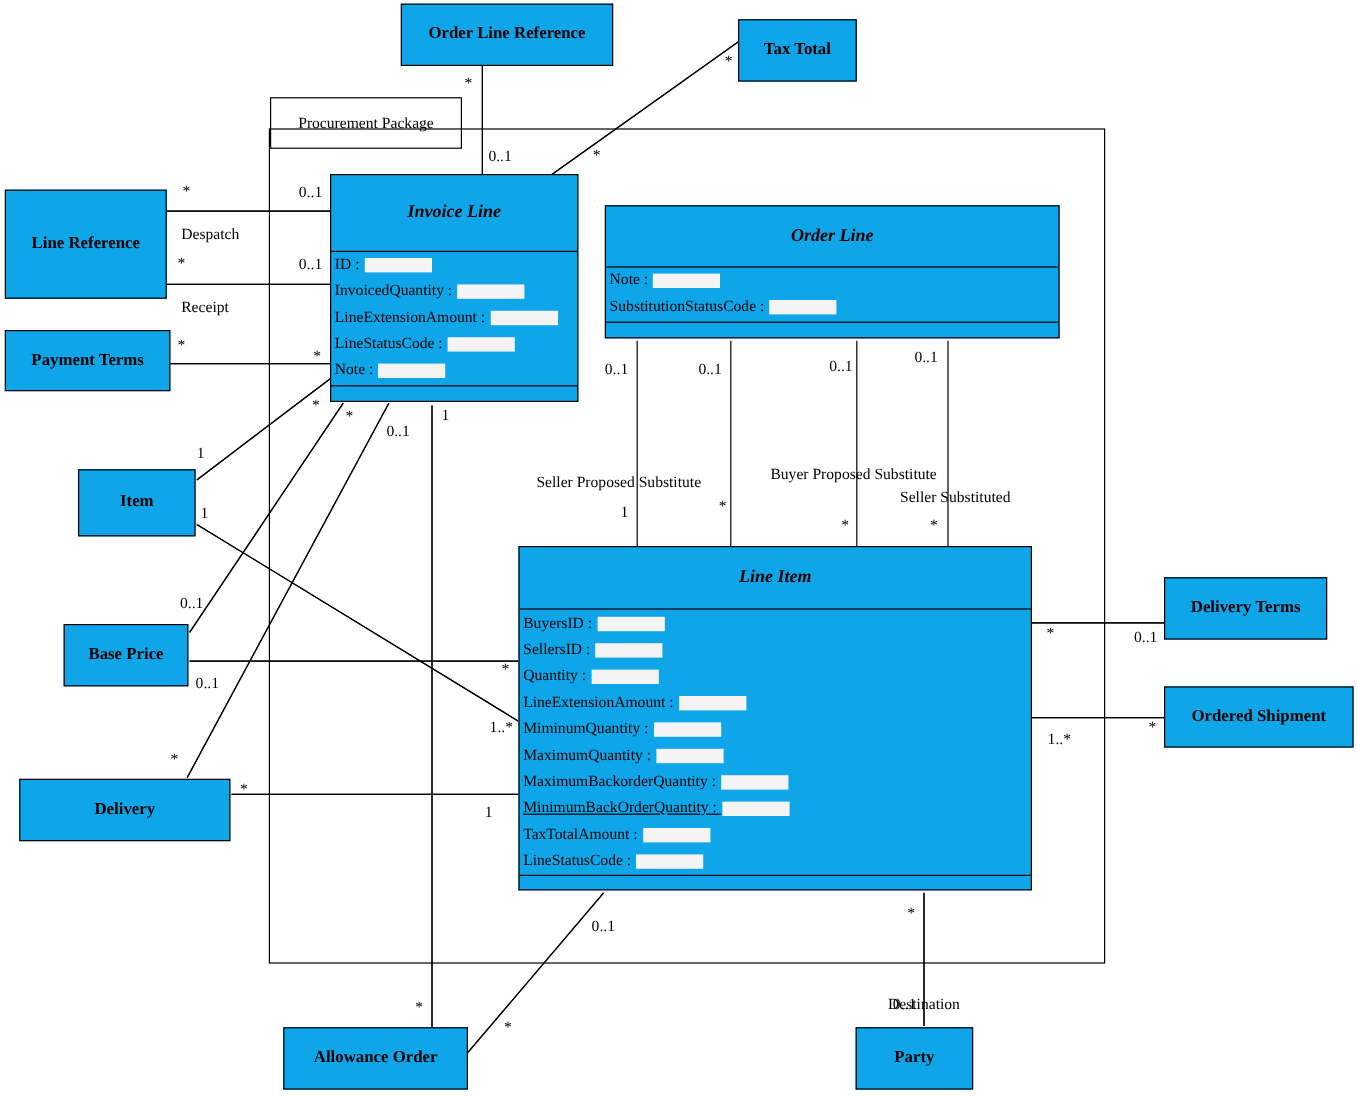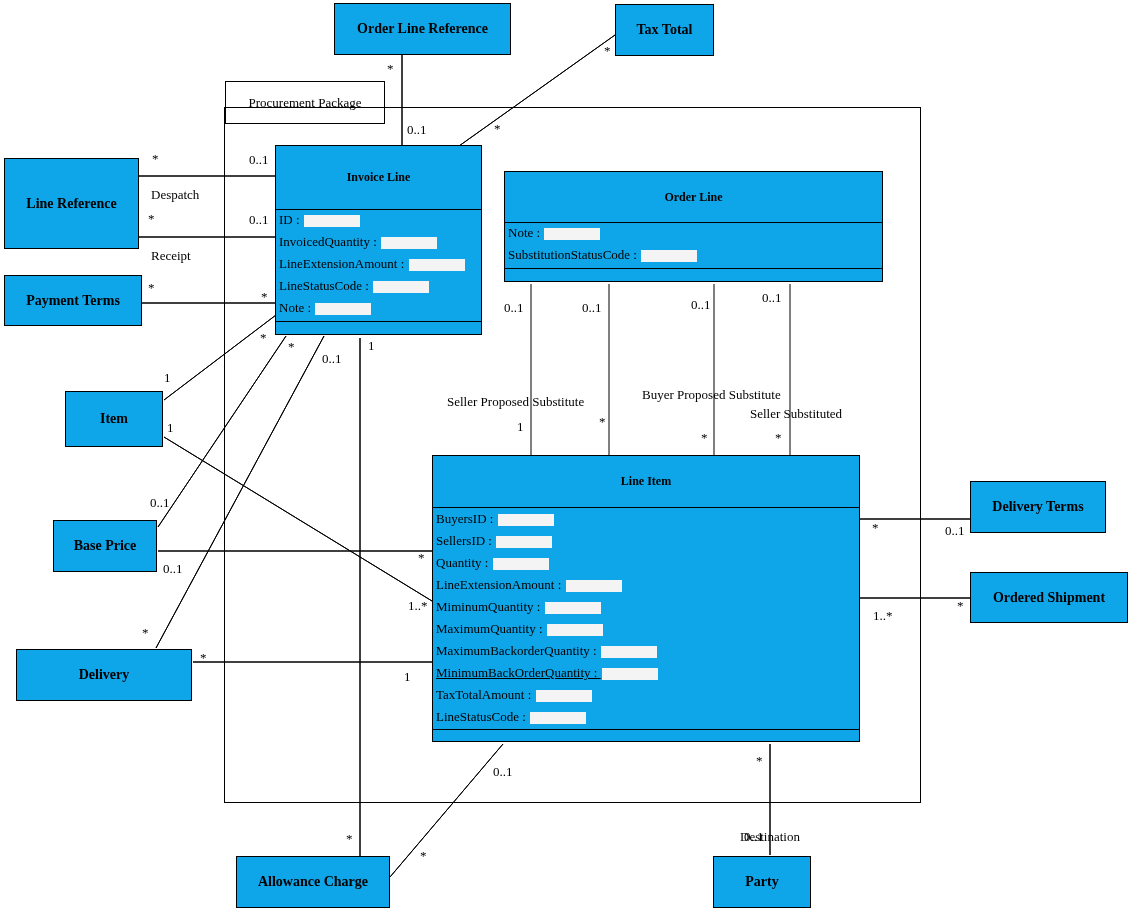--- a/index.html
+++ b/index.html
@@ -113,7 +113,7 @@
   <div class="box" style="left:334px;top:3px;width:177px;height:52px;">
     <div class="simple-title">Order Line Reference</div>
   </div>
-  <div class="box" style="left:615px;top:4px;width:99px;height:52px;">
+  <div class="box" style="left:615px;top:16px;width:99px;height:52px;">
     <div class="simple-title">Tax Total</div>
   </div>
   <div class="box" style="left:4px;top:158px;width:135px;height:91px;">

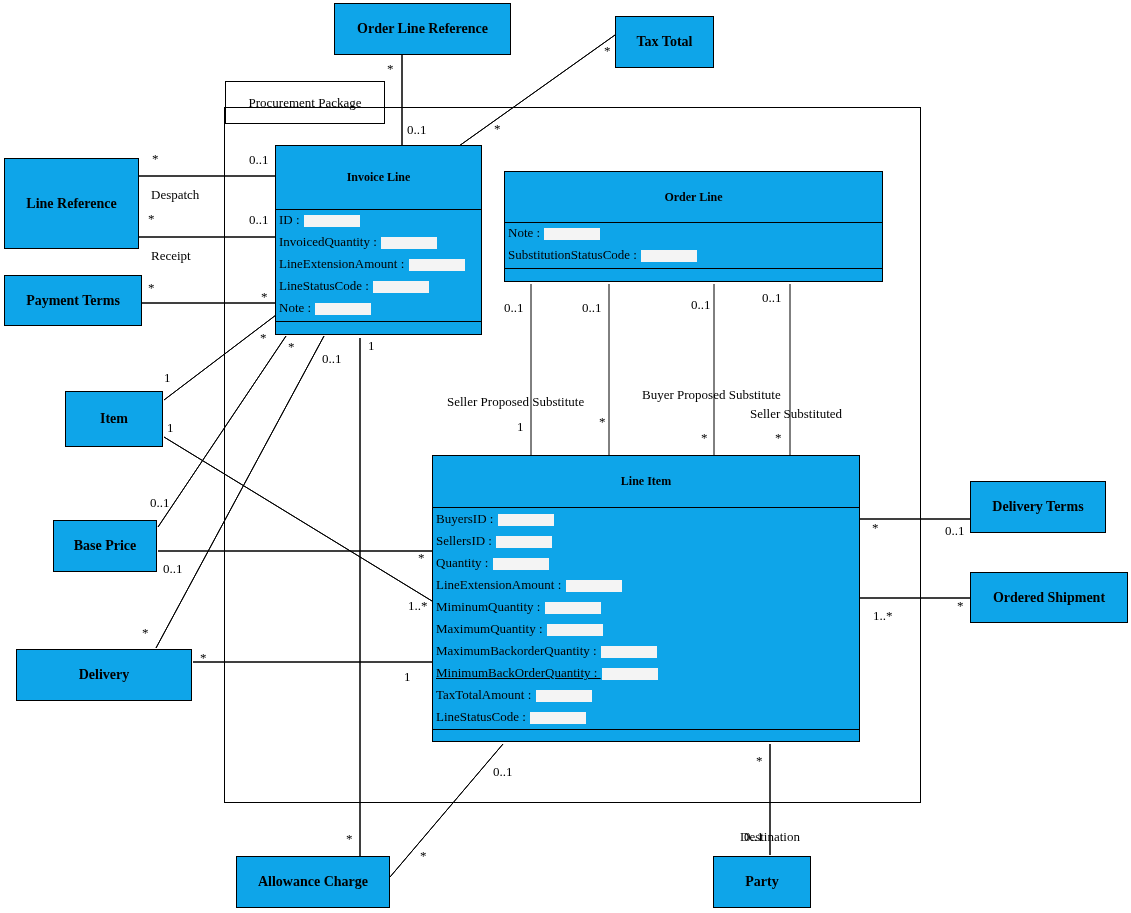--- a/index.html
+++ b/index.html
@@ -12,7 +12,7 @@
                   display: flex; align-items: center; justify-content: center;
                   font-weight: bold; font-size: 14px; }
   .class-name { position: absolute; left: 0; right: 0; display: flex; align-items: center;
-                justify-content: center; font-weight: bold; font-size: 12px; }
+                justify-content: center; font-weight: bold; font-size: 15px; font-style: italic; }
   .sep { position: absolute; left: 0; right: 0; height: 0; border-top: 1px solid #000; }
   .attr { position: absolute; left: 3px; font-size: 13px; white-space: nowrap; line-height: 16px; }
   .redact { display: inline-block; width: 56px; height: 12px; background: #f4f4f4;

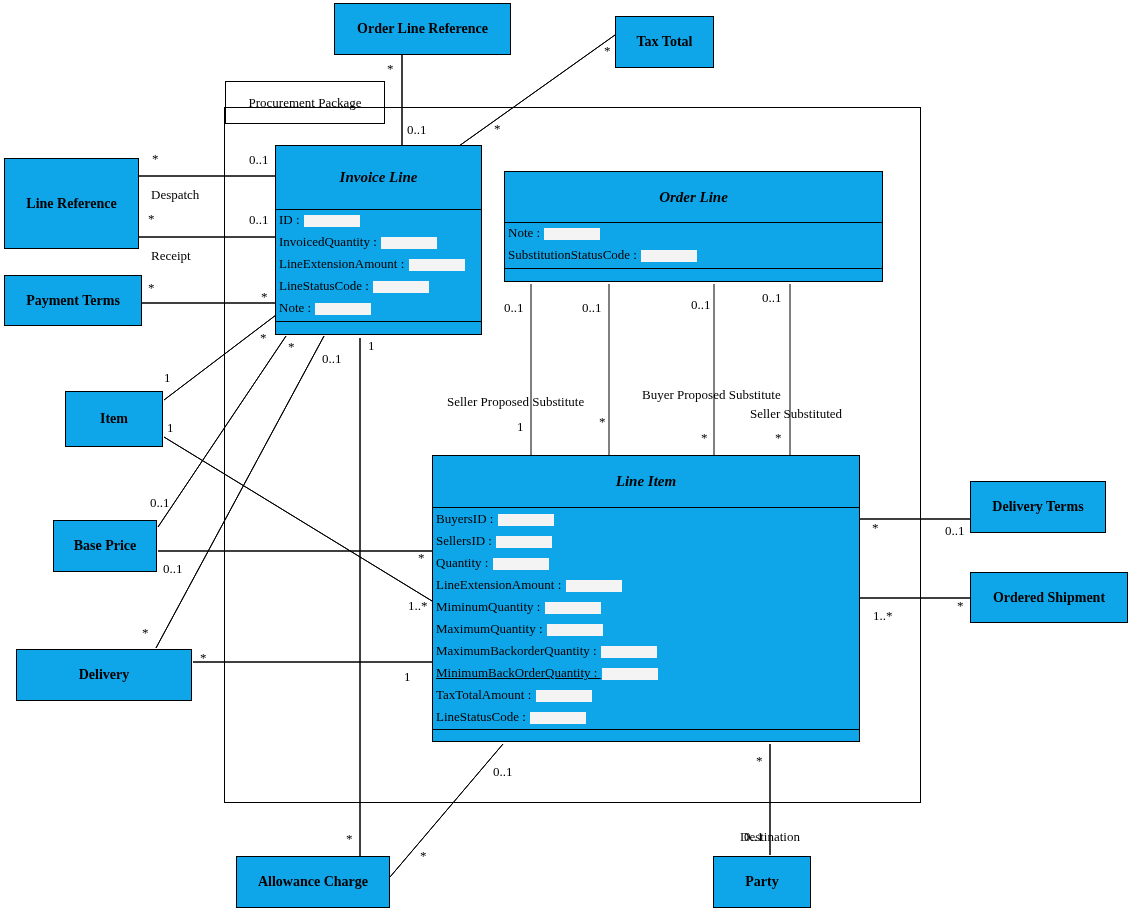--- a/index.html
+++ b/index.html
@@ -132,7 +132,7 @@
     <div class="simple-title">Base Price</div>
   </div>
   <div class="box" style="left:236px;top:856px;width:154px;height:52px;">
-    <div class="simple-title">Allowance Charge</div>
+    <div class="simple-title">Allowance Order</div>
   </div>
   <div class="box" style="left:713px;top:856px;width:98px;height:52px;">
     <div class="simple-title">Party</div>

